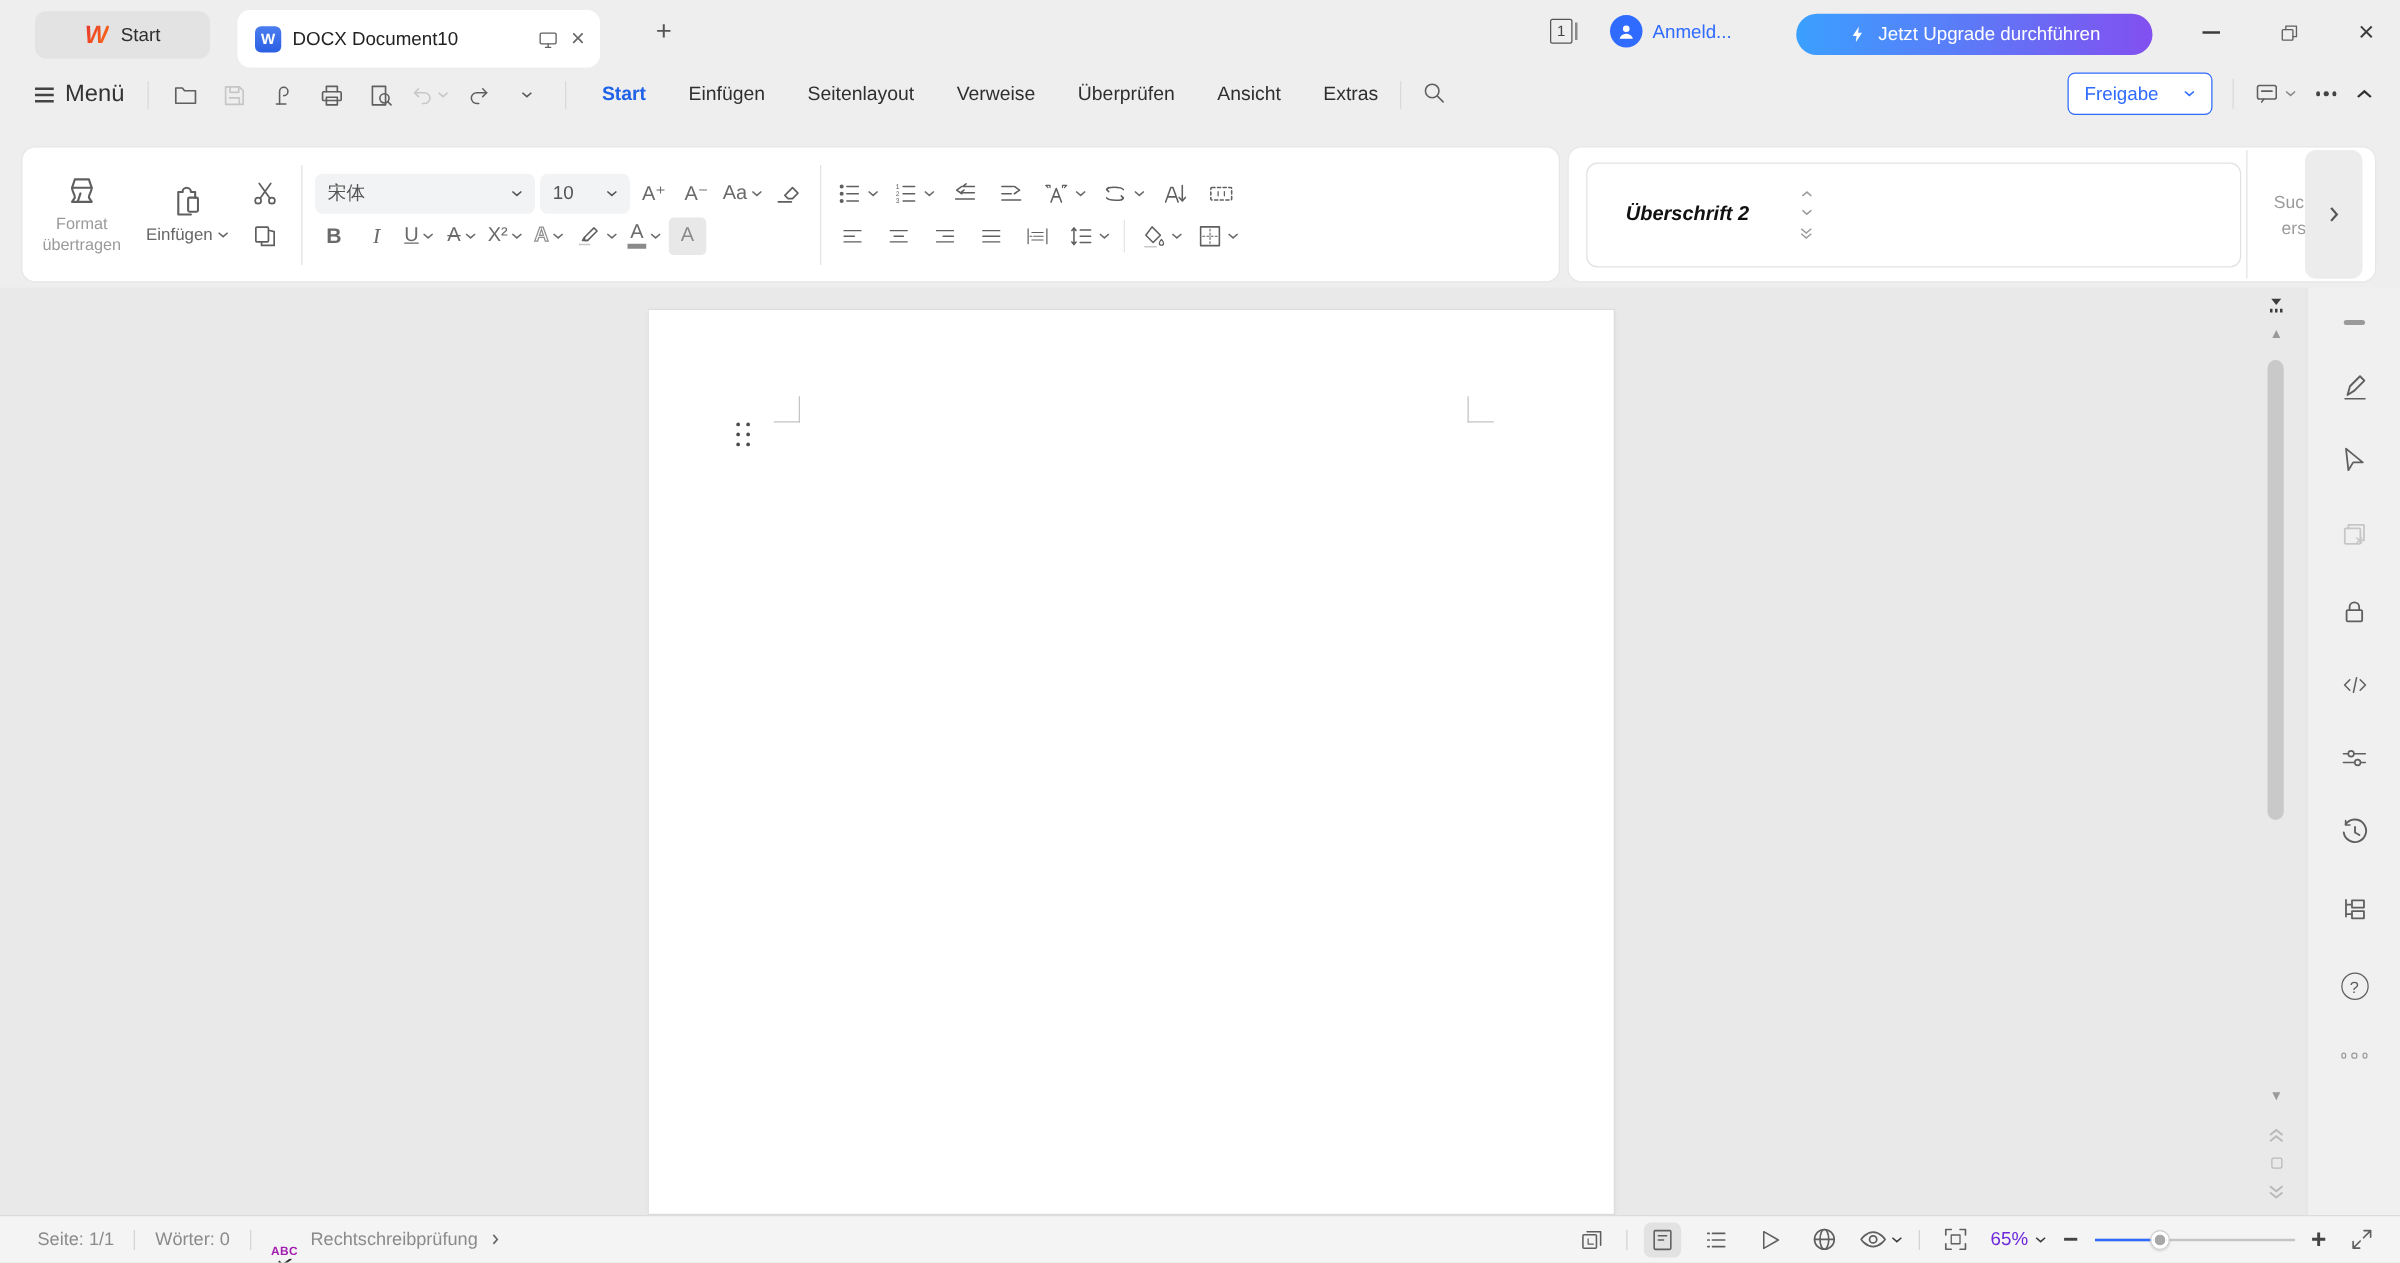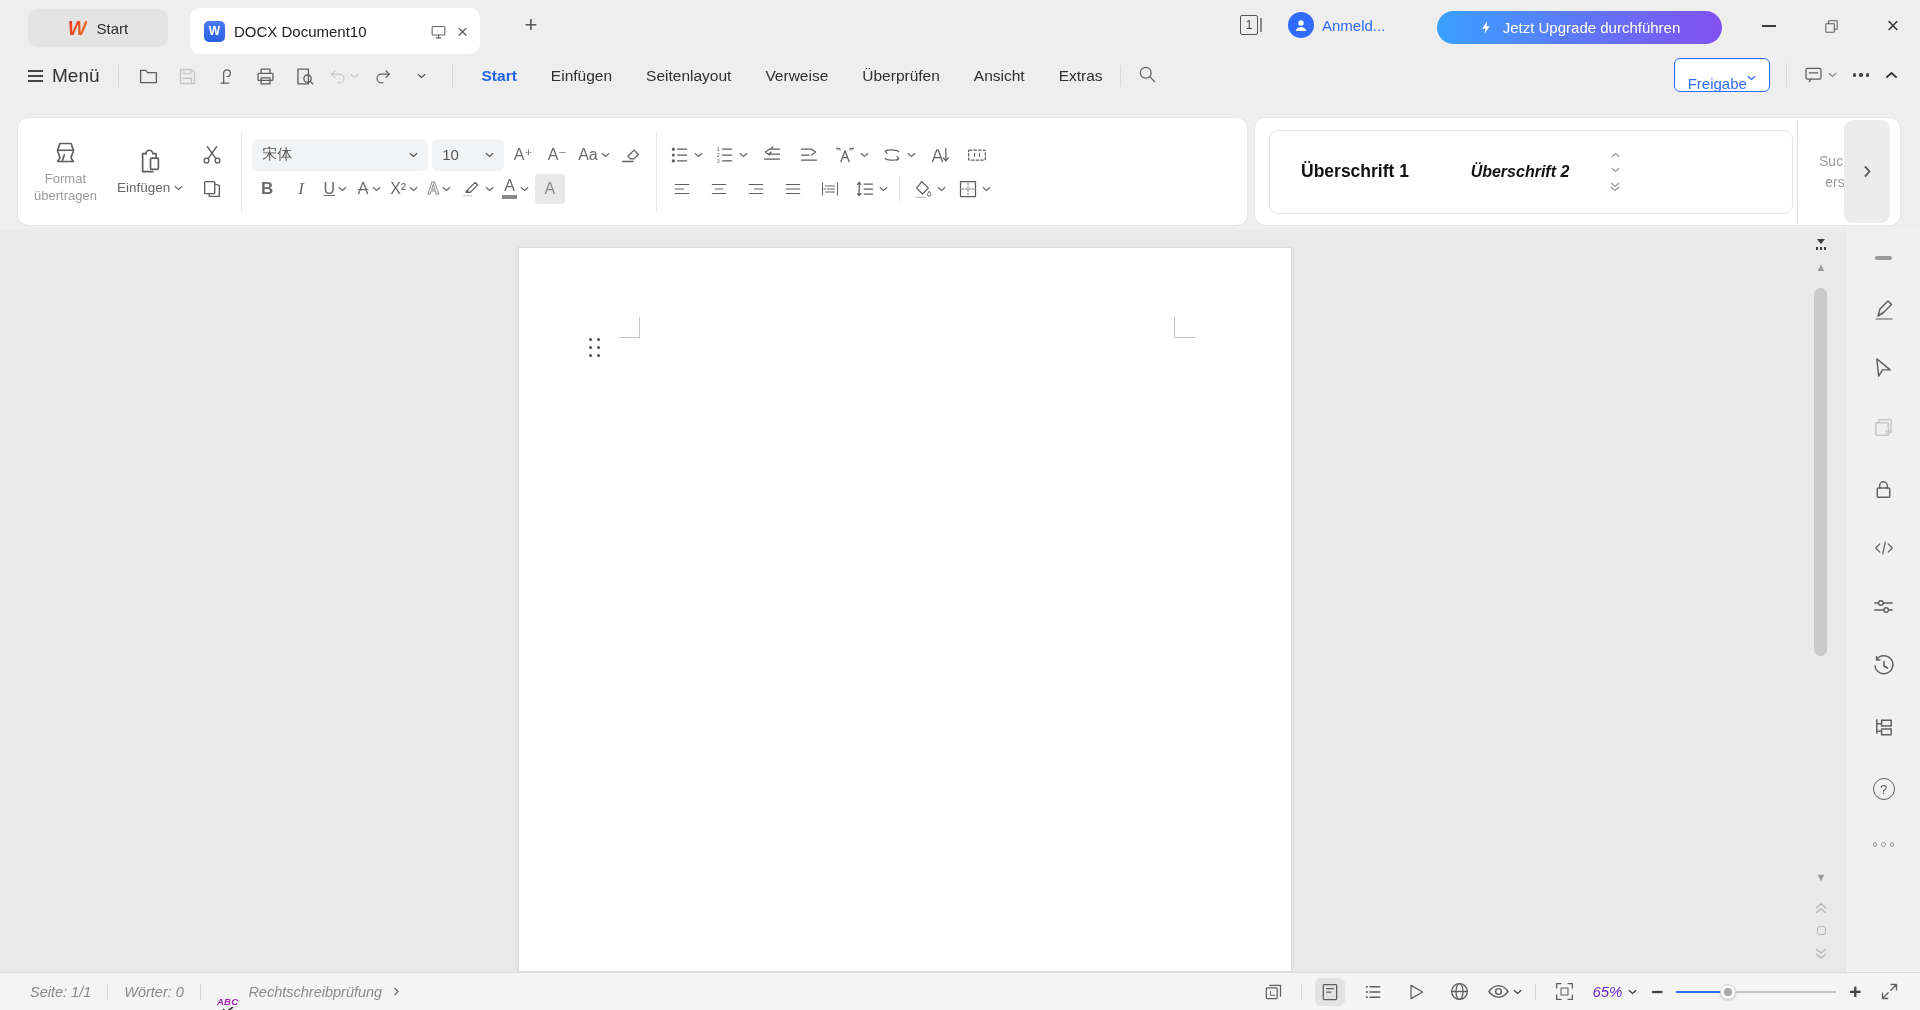--- a/index.html
+++ b/index.html
@@ -49,7 +49,7 @@
   .mtab.active { color:#2063e8; font-weight:bold; }
   .msearch { margin-left:16px; }
   .menubar-right { position:absolute; right:22px; top:58px; display:flex; align-items:center; gap:16px; }
-  .share-btn { border:1.5px solid #2f6bff; border-radius:6px; color:#2f6bff; font-size:15px; height:32px; padding:16px 13px; display:flex; align-items:flex-start; gap:0; background:#fff; }
+  .share-btn { border:1.5px solid #2f6bff; border-radius:6px; color:#2f6bff; font-size:15px; height:32px; padding:16px 13px; display:flex; align-items:center; gap:20px; background:#fff; }
   .cmt { display:flex; align-items:center; gap:4px; color:#8a8a8a; }
   .dots3 { display:flex; gap:3px; align-items:center; }
   .dots3 i { width:3.4px; height:3.4px; border-radius:50%; background:#444; }

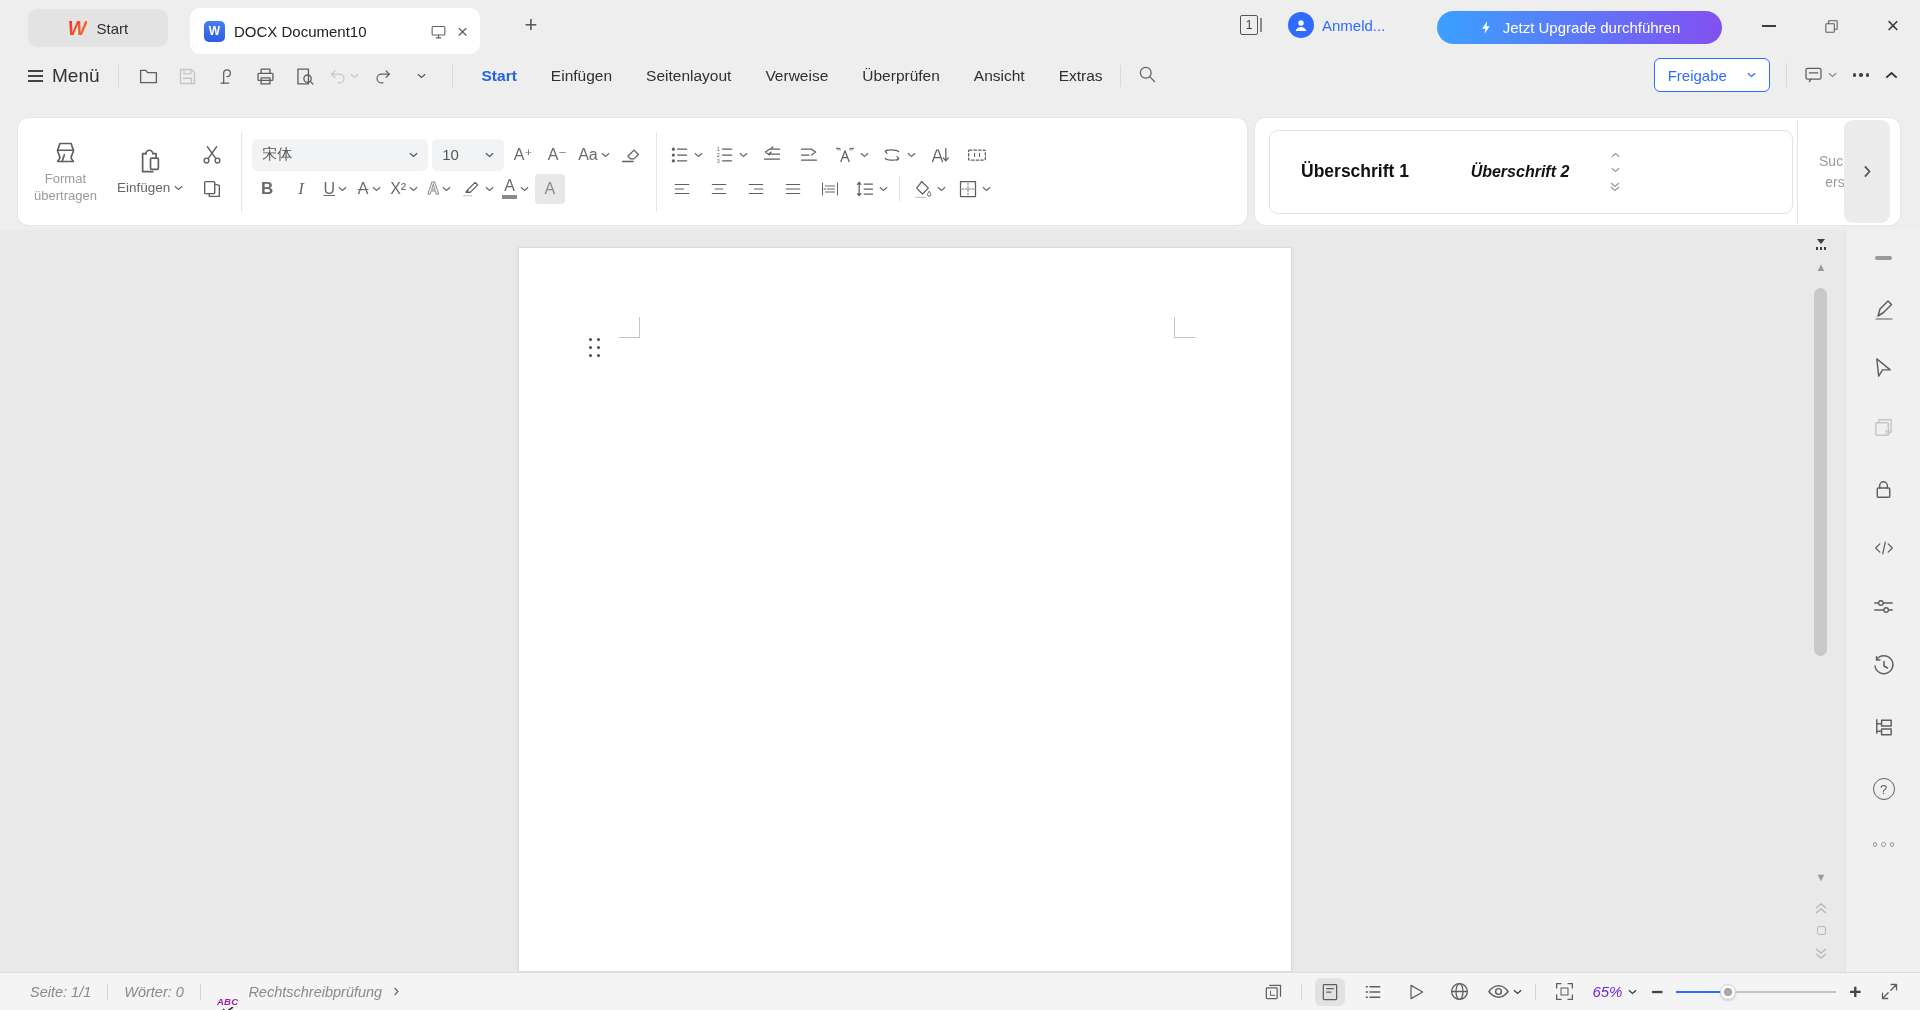--- a/index.html
+++ b/index.html
@@ -539,7 +539,6 @@
 
   <div class="panel styles">
     <div class="gallery">
-      <div class="style-item h1">Überschrift 1</div>
       <div class="style-item h2">Überschrift 2</div>
       <div class="gal-arrows">
         <svg class="chev up" viewBox="0 0 10 6">

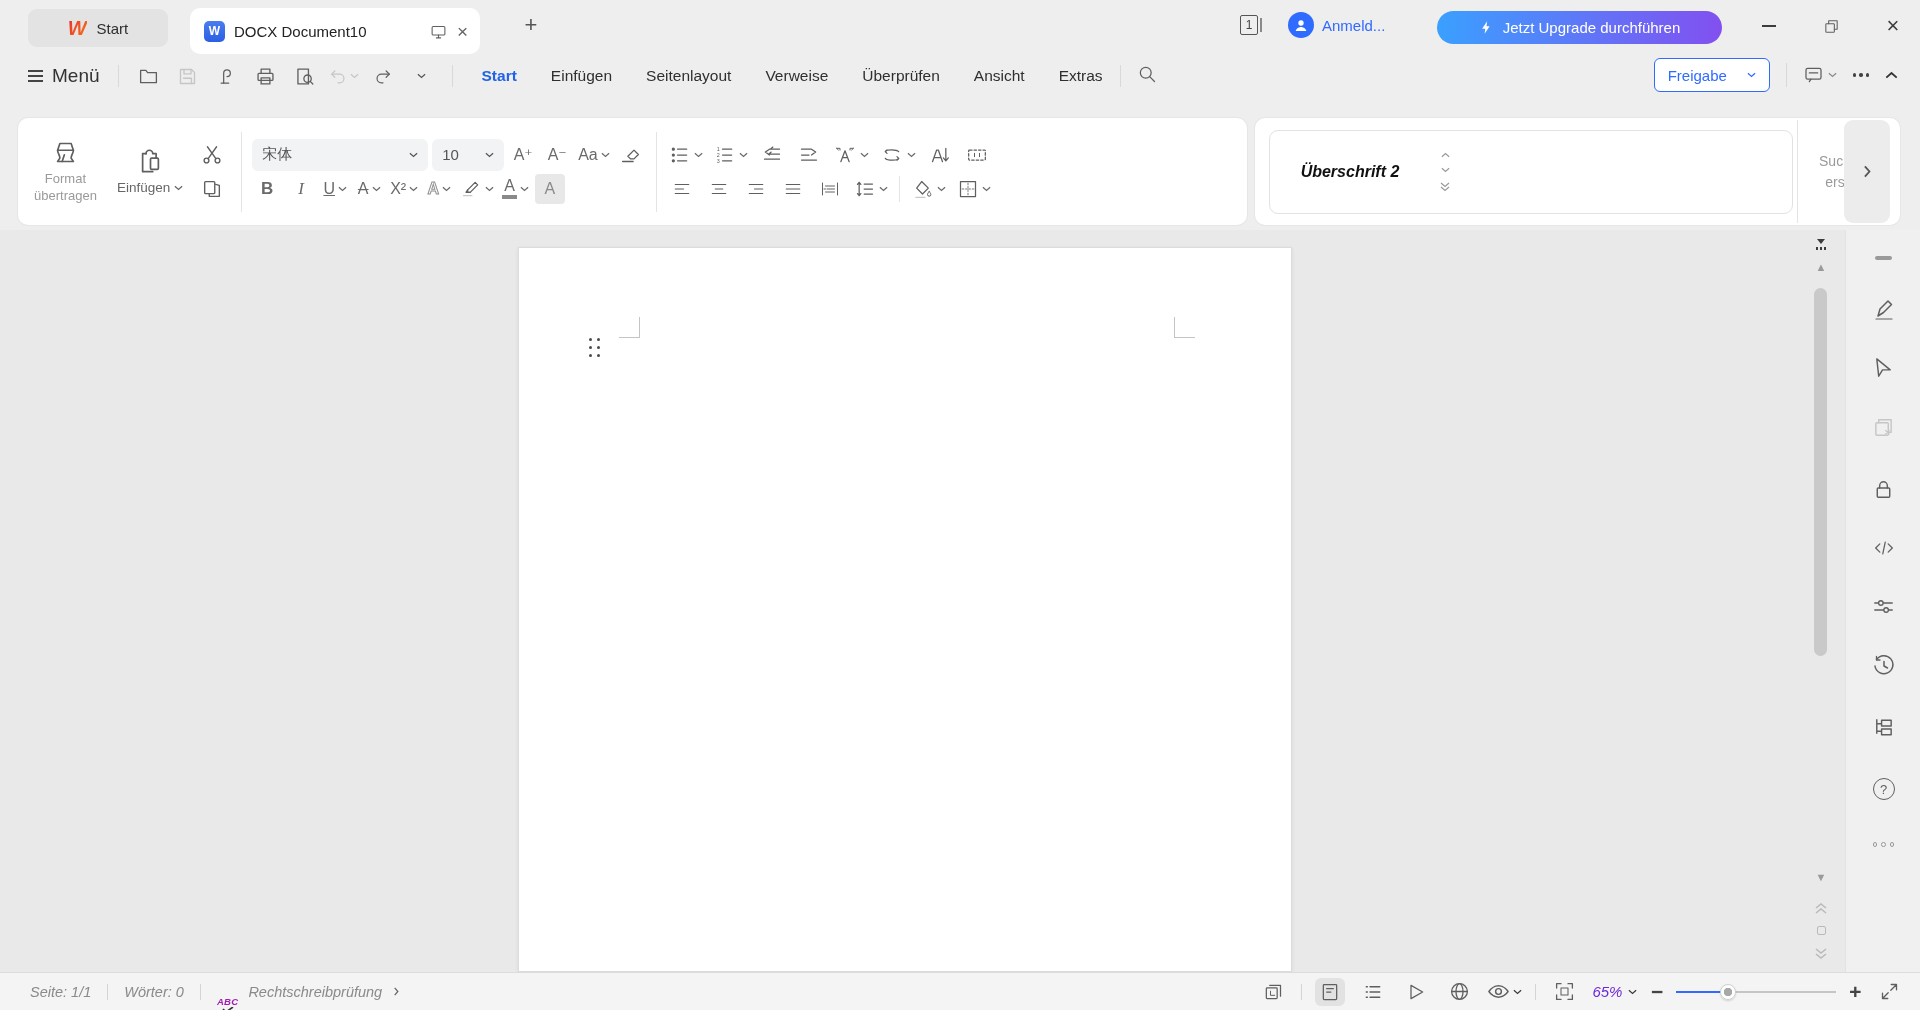--- a/index.html
+++ b/index.html
@@ -114,7 +114,7 @@
   .rdots i { width:4.5px; height:4.5px; border:1.3px solid #9a9a9a; border-radius:50%; }
 
   
-  .statusbar { position:absolute; left:0; top:972px; width:1920px; height:38px; background:#f4f4f4; border-top:1px solid #dcdcdc; display:flex; align-items:center; font-size:14.5px; color:#8a8a8a;font-style:italic; }
+  .statusbar { position:absolute; left:0; top:972px; width:1920px; height:38px; background:#f4f4f4; border-top:1px solid #dcdcdc; display:flex; align-items:center; font-size:14.5px; color:#8a8a8a; }
   .statusbar .vdiv { height:16px; background:#d4d4d4; }
   .sb-left { display:flex; align-items:center; gap:16px; margin-left:30px; }
   .abc { display:flex; flex-direction:column; align-items:center; line-height:1; color:#a21caf;margin-top:27px; }

